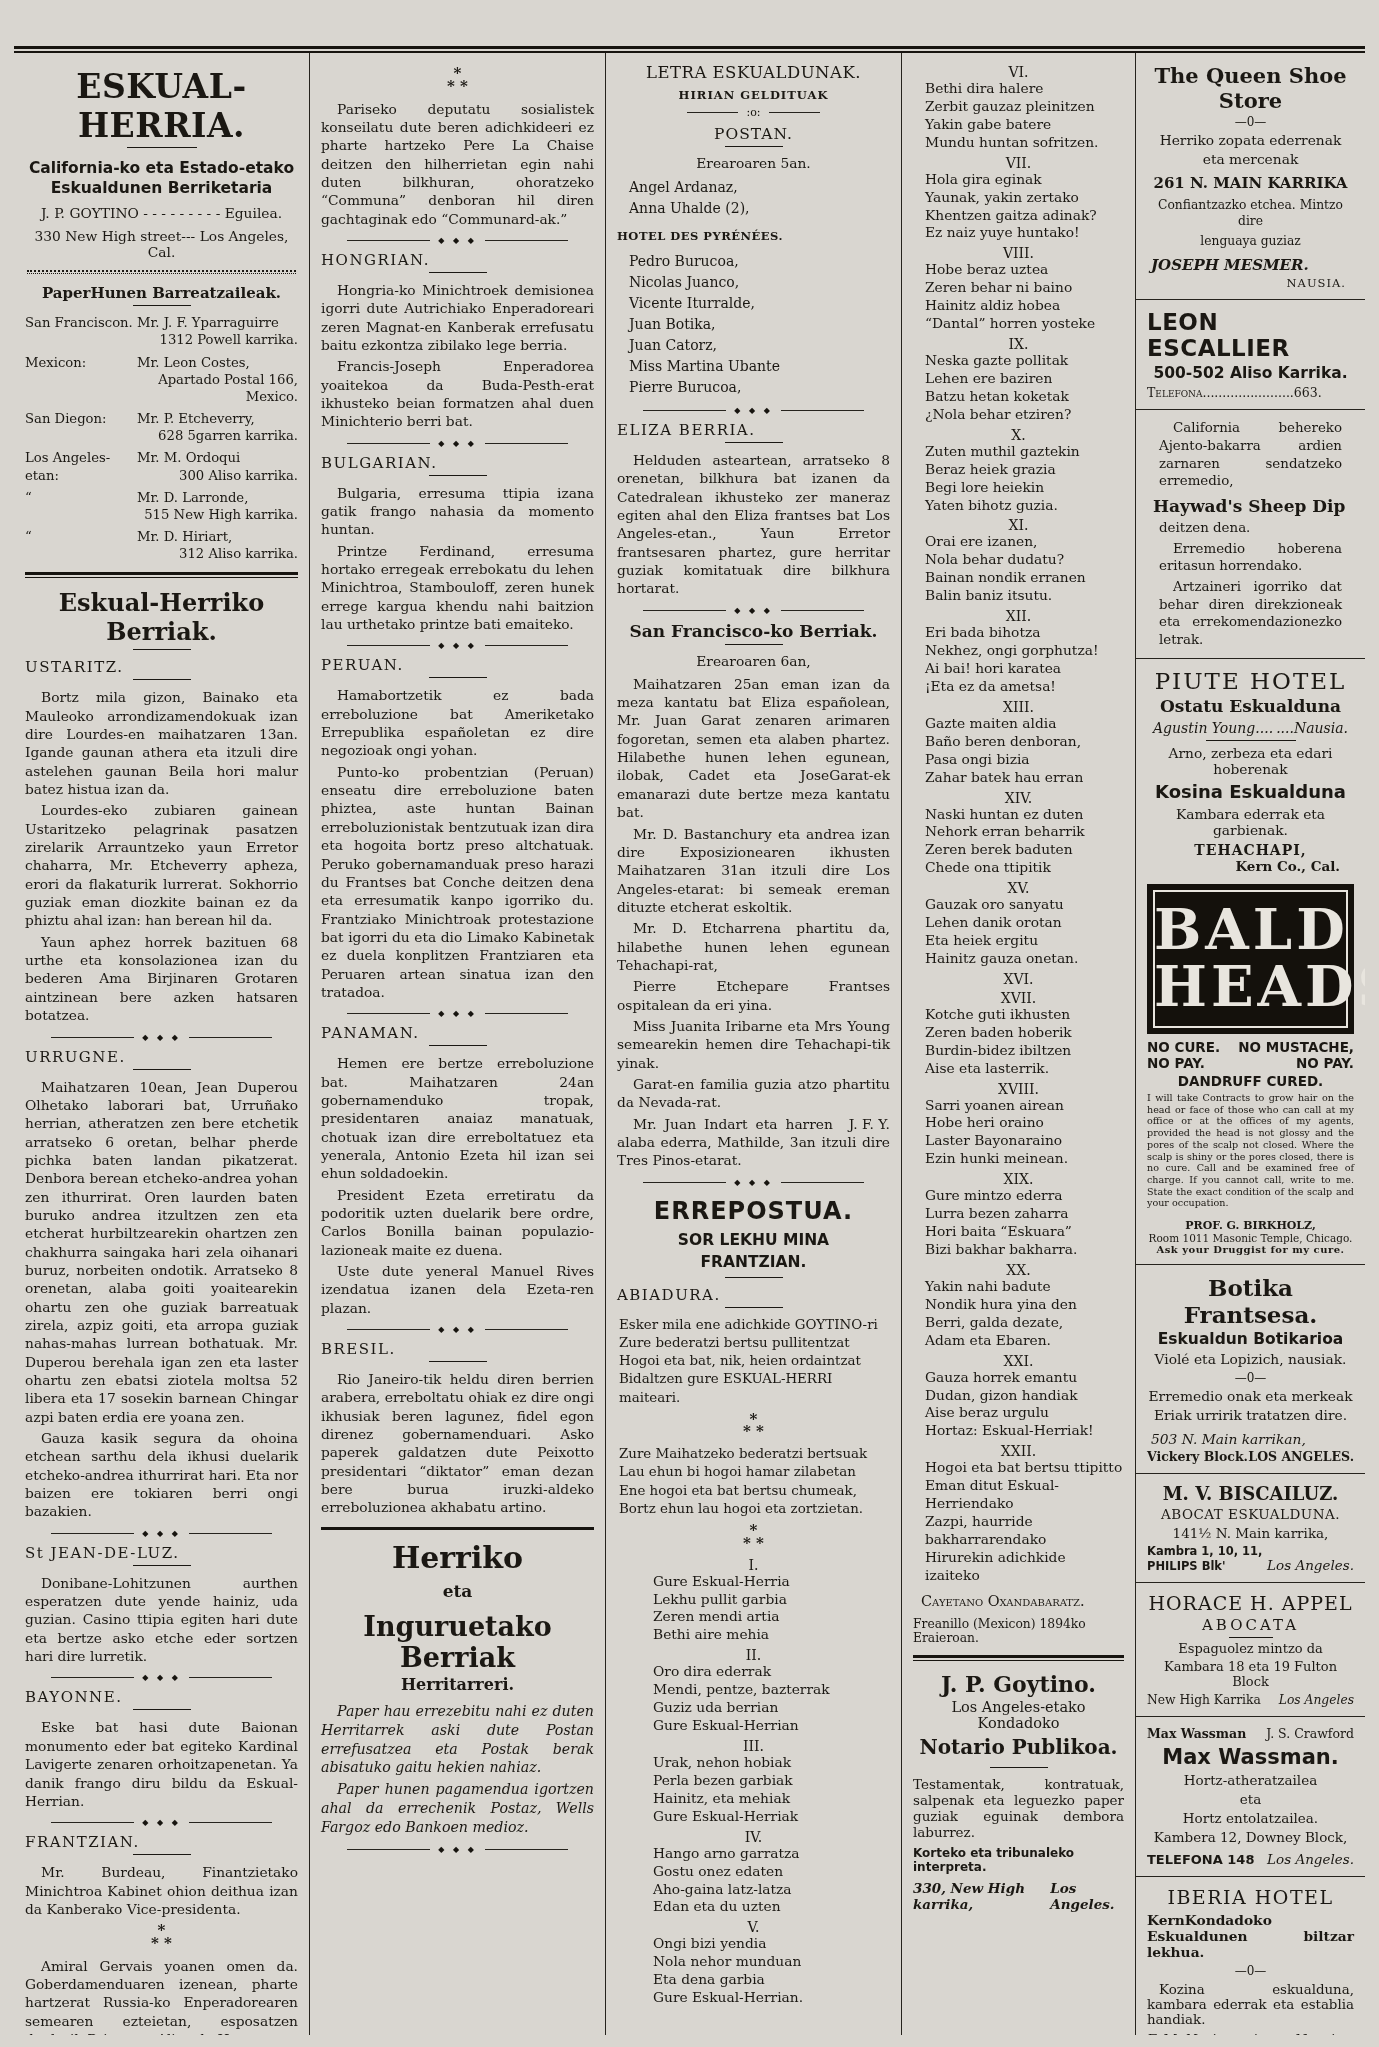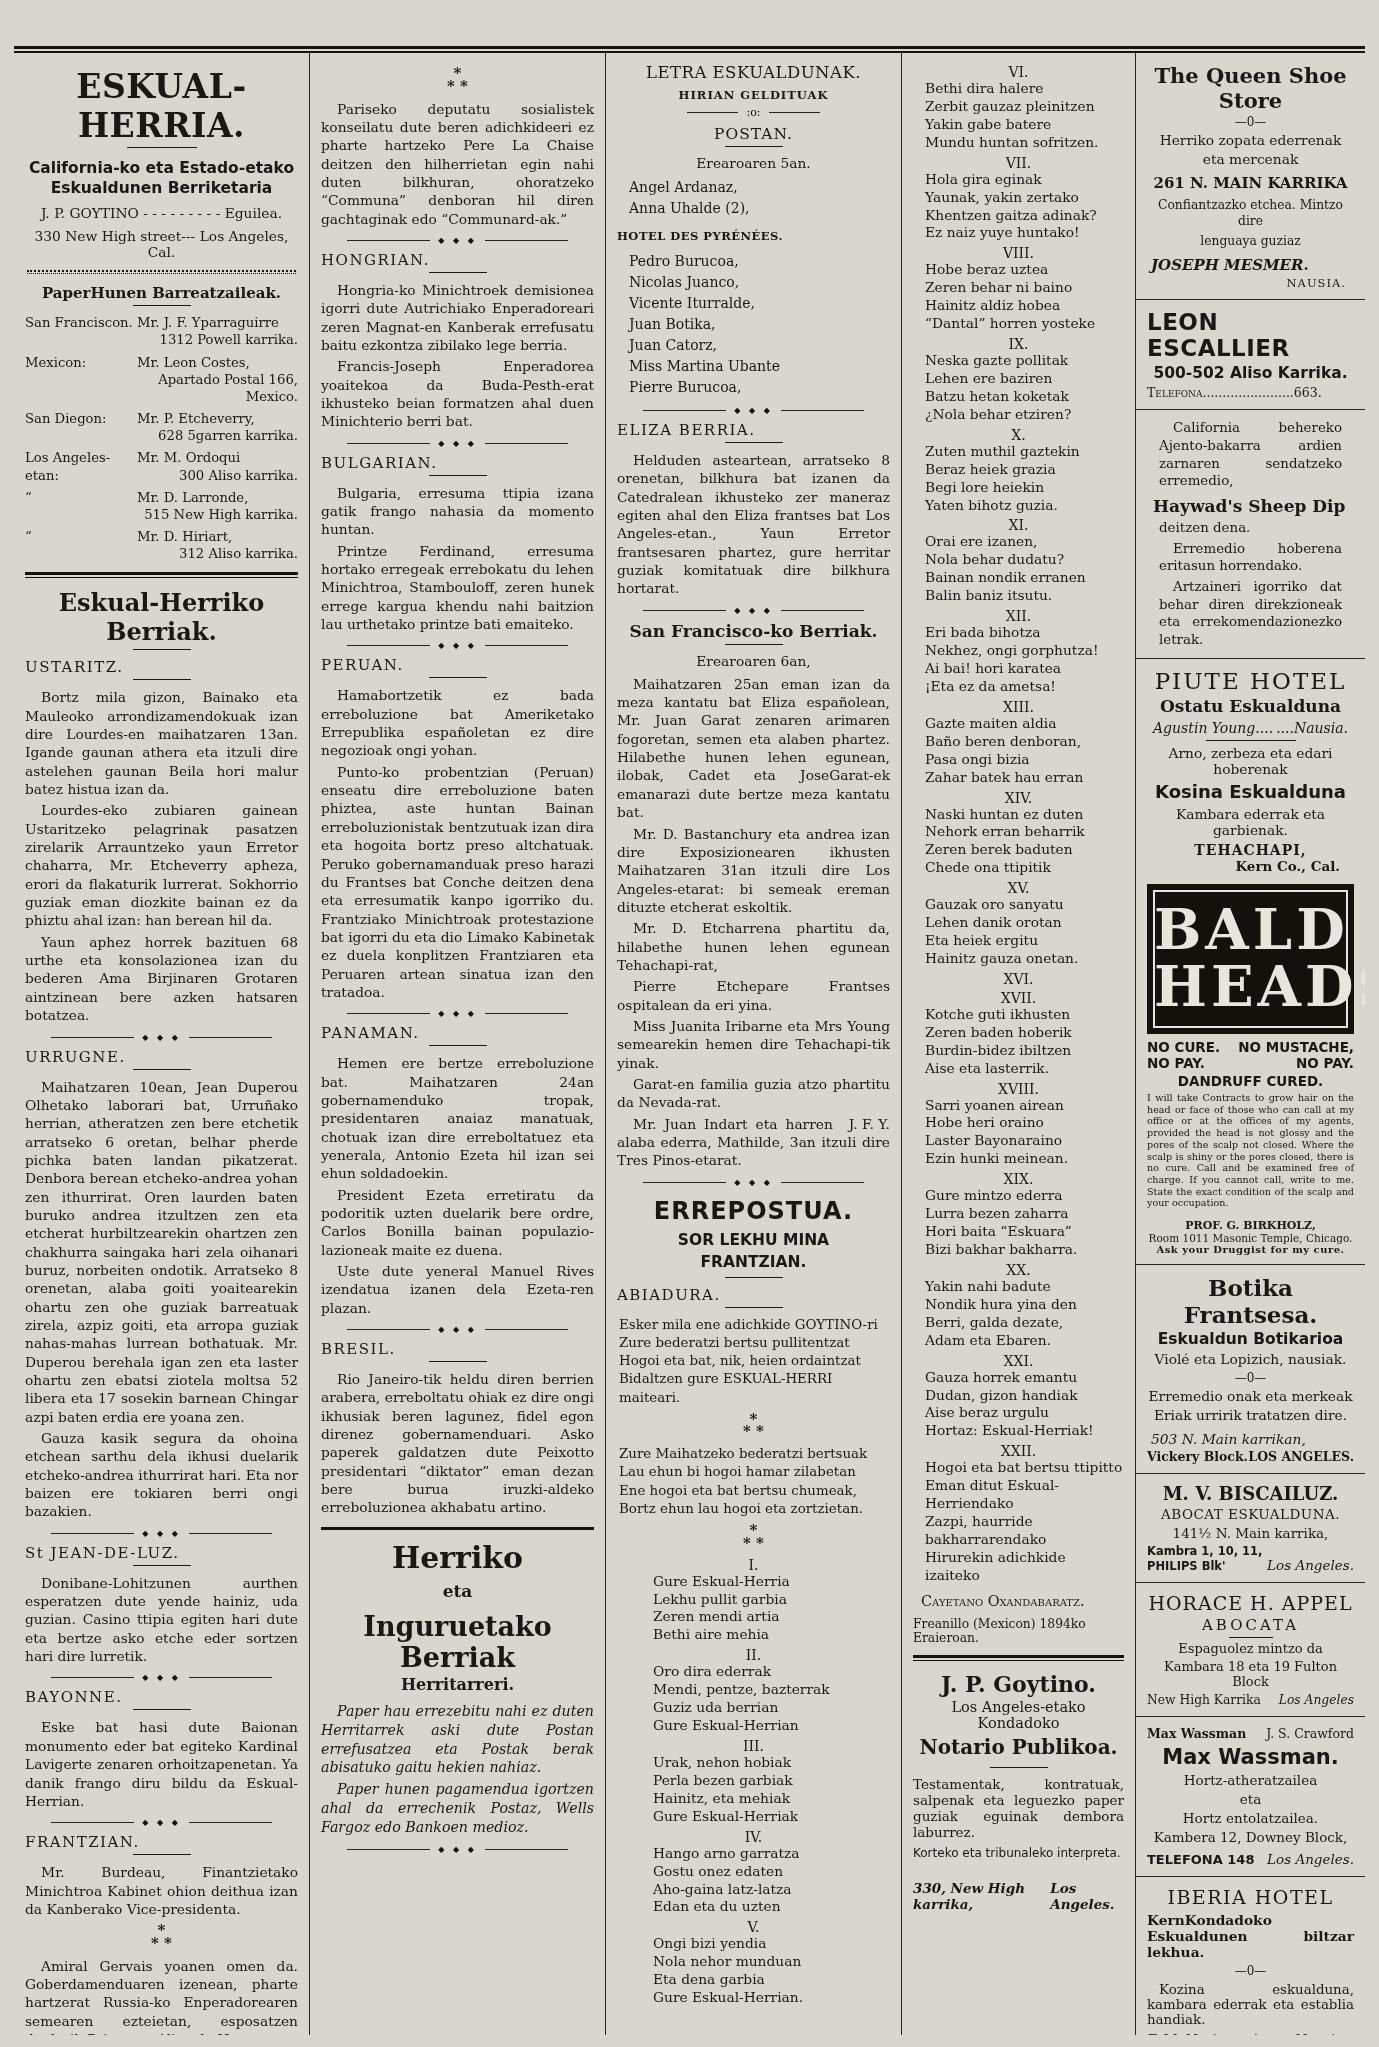--- a/index.html
+++ b/index.html
@@ -75,7 +75,7 @@
   .nt-line { font-size:14.5px; text-align:center; margin:2px 0; }
   .nt-title2 { font-size:20px; font-weight:bold; text-align:center; margin:4px 0 8px; }
   .nt-para { font-size:13.5px; text-align:justify; margin:6px 0; }
-  .nt-interp { font-family:"DejaVu Sans", sans-serif; font-weight:normal; font-size:12px; margin:6px 0; }
+  .nt-interp { font-family:"DejaVu Sans", sans-serif; font-weight:bold; font-size:12px; margin:6px 0; }
   .nt-addr { display:flex; justify-content:space-between; font-style:italic; font-weight:bold; font-size:13.5px; margin-top:20px; }
 
   

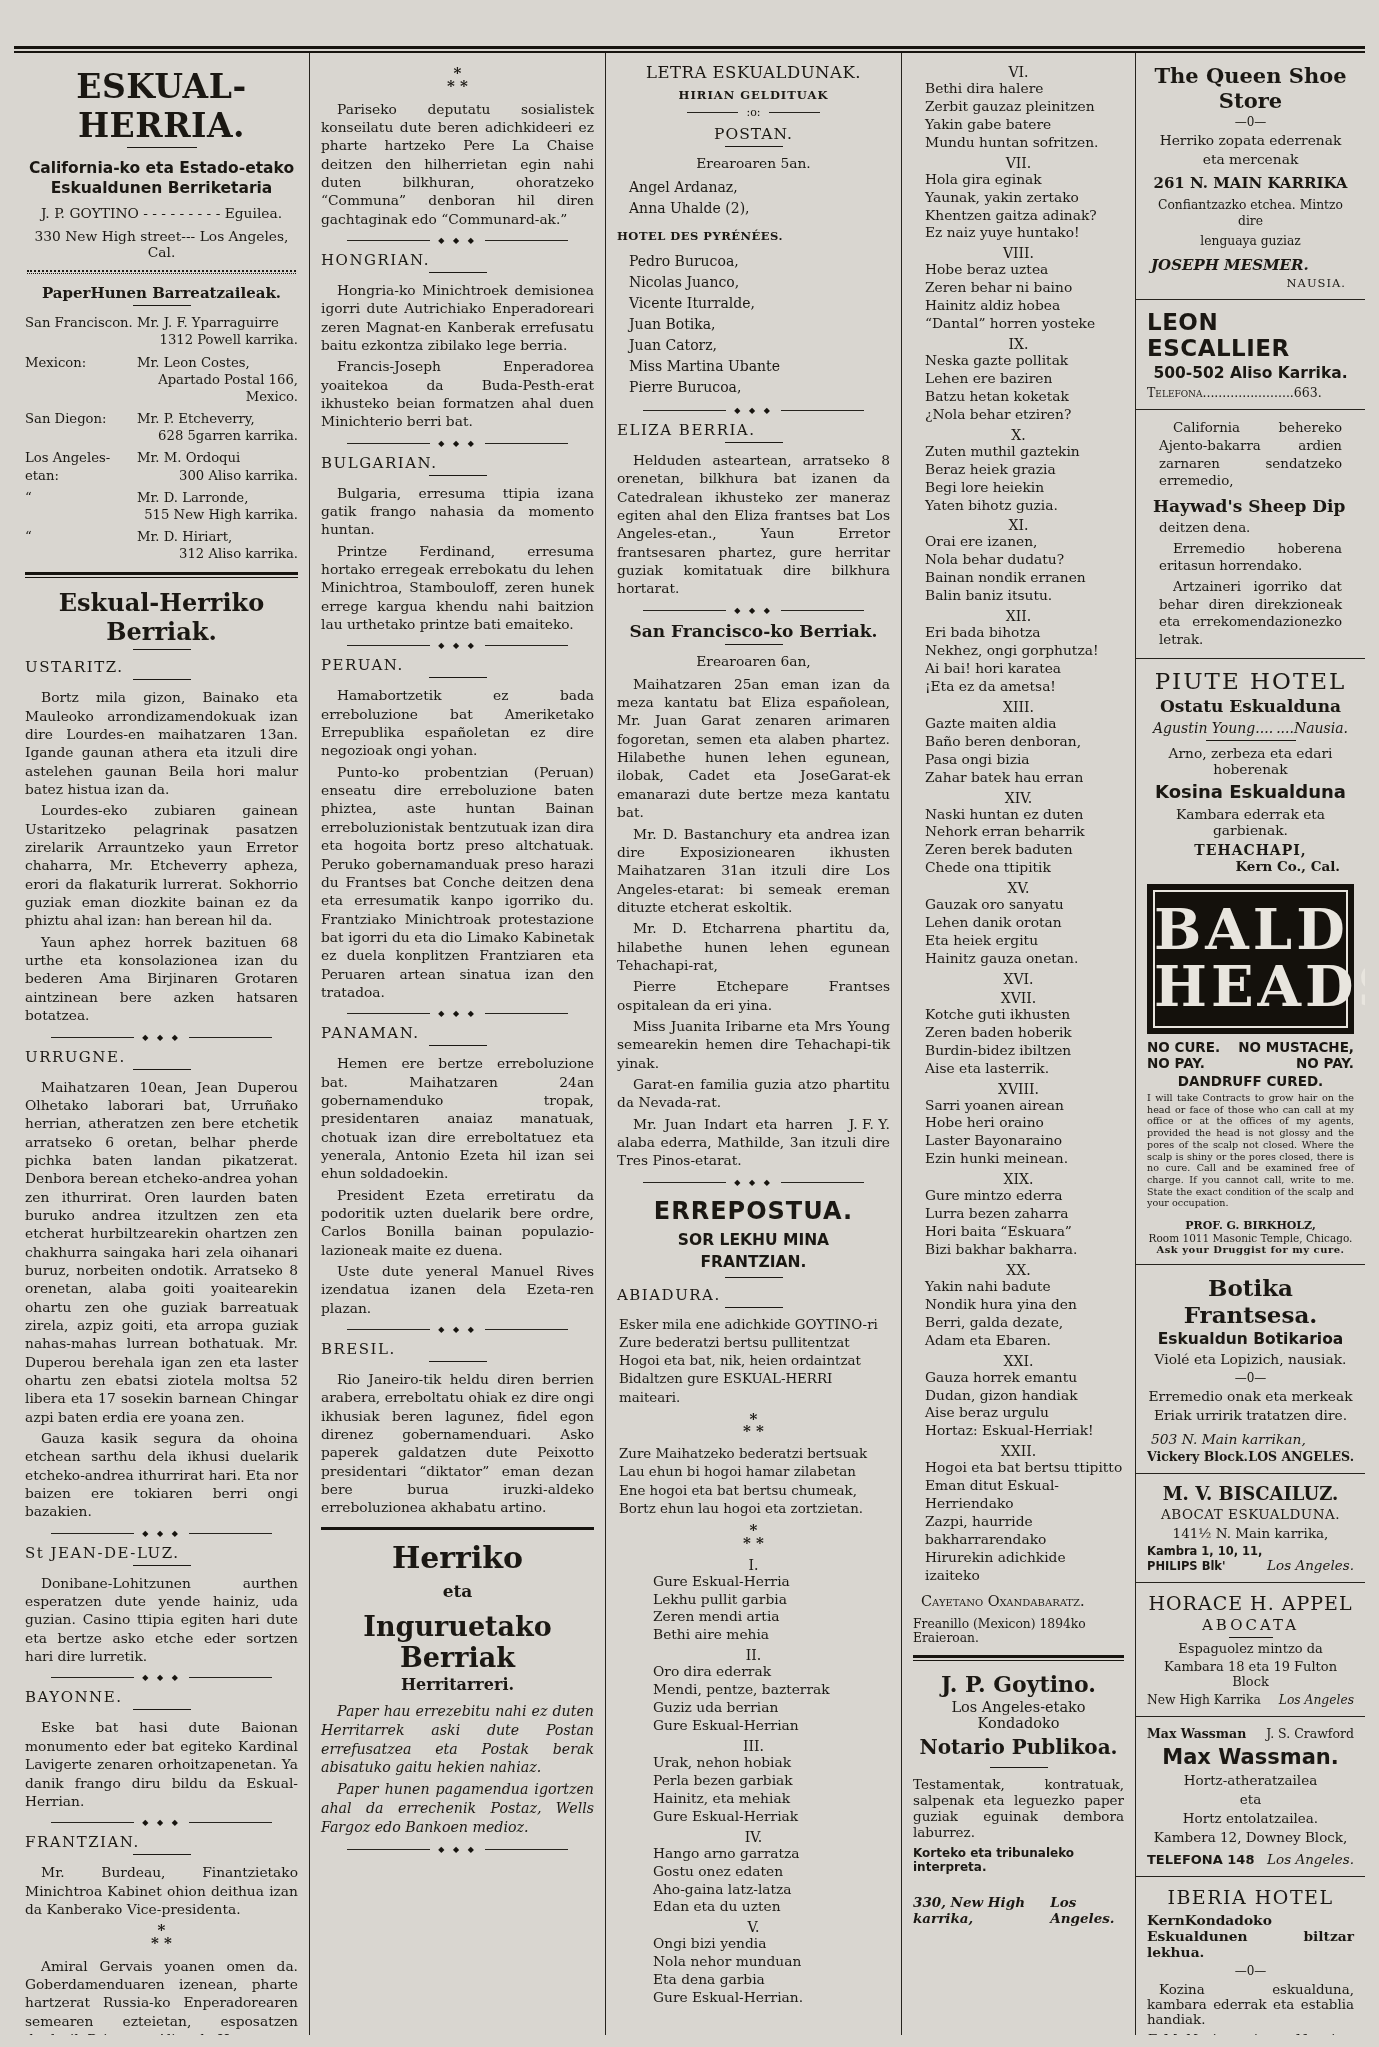--- a/index.html
+++ b/index.html
@@ -76,7 +76,7 @@
   .nt-title2 { font-size:20px; font-weight:bold; text-align:center; margin:4px 0 8px; }
   .nt-para { font-size:13.5px; text-align:justify; margin:6px 0; }
   .nt-interp { font-family:"DejaVu Sans", sans-serif; font-weight:bold; font-size:12px; margin:6px 0; }
-  .nt-addr { display:flex; justify-content:space-between; font-style:italic; font-weight:bold; font-size:13.5px; margin-top:20px; }
+  .nt-addr { display:flex; justify-content:space-between; font-style:italic; font-weight:bold; font-size:13.5px; margin-top:6px; }
 
   
   .ad { font-size:13.5px; }

